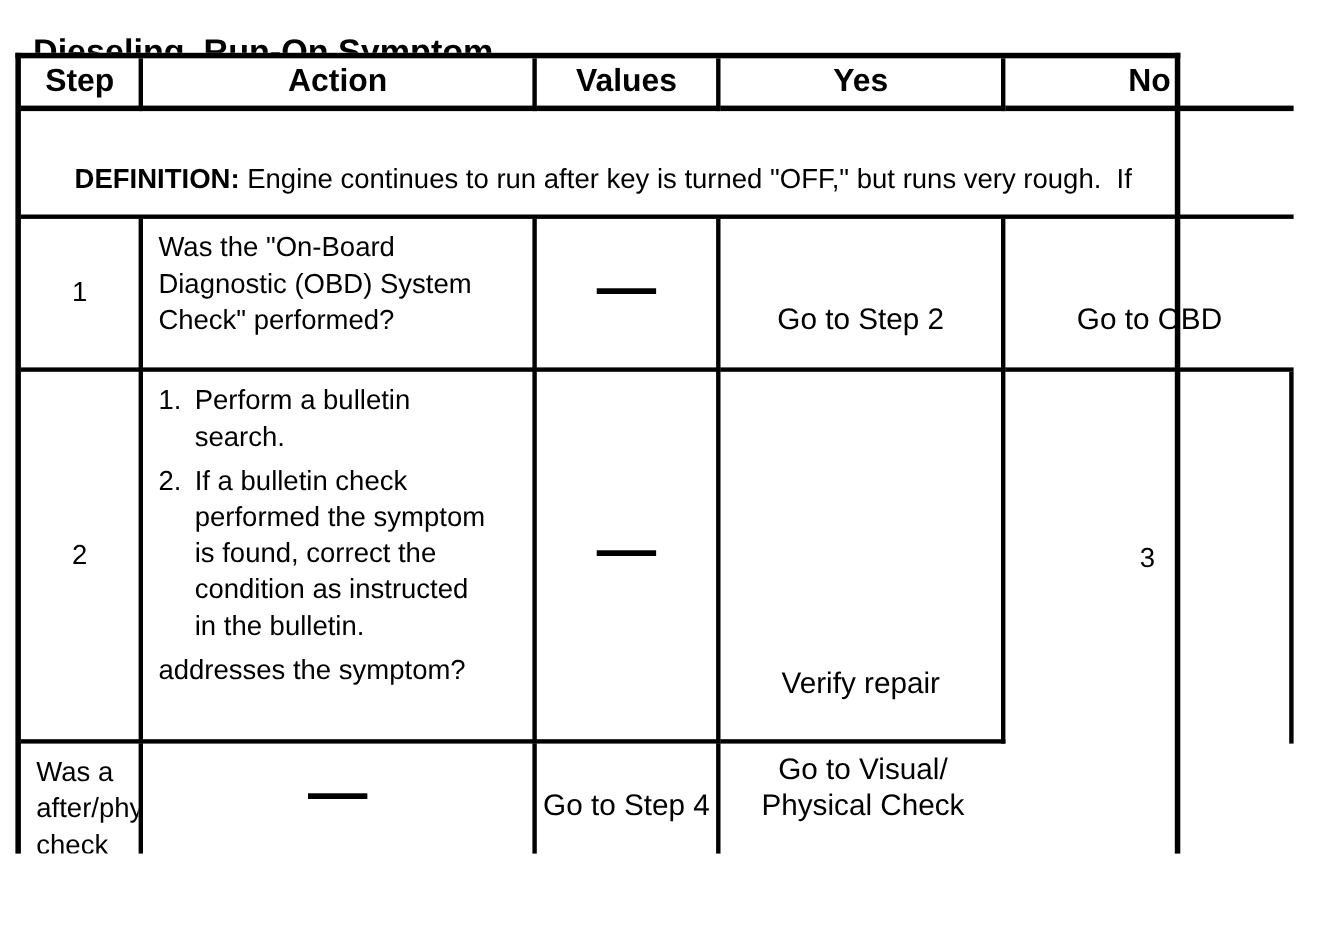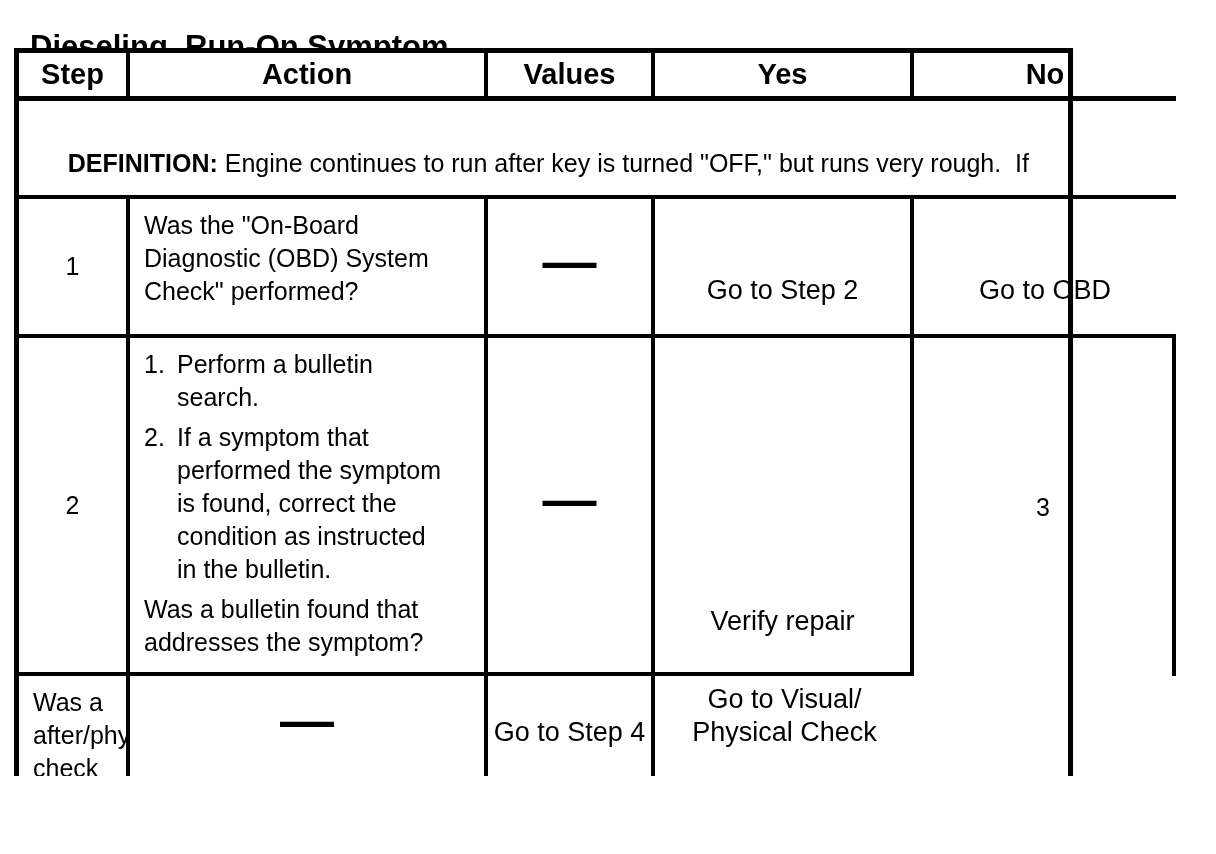--- a/index.html
+++ b/index.html
@@ -166,7 +166,7 @@
     <div class="action-list-item">
       <span class="marker">2.</span>
       <span>
-        <span class="action-line">If a symptom that</span>
+        <span class="action-line">If a bulletin check</span>
         <span class="action-line">performed the symptom</span>
         <span class="action-line">is found, correct the</span>
         <span class="action-line">condition as instructed</span>

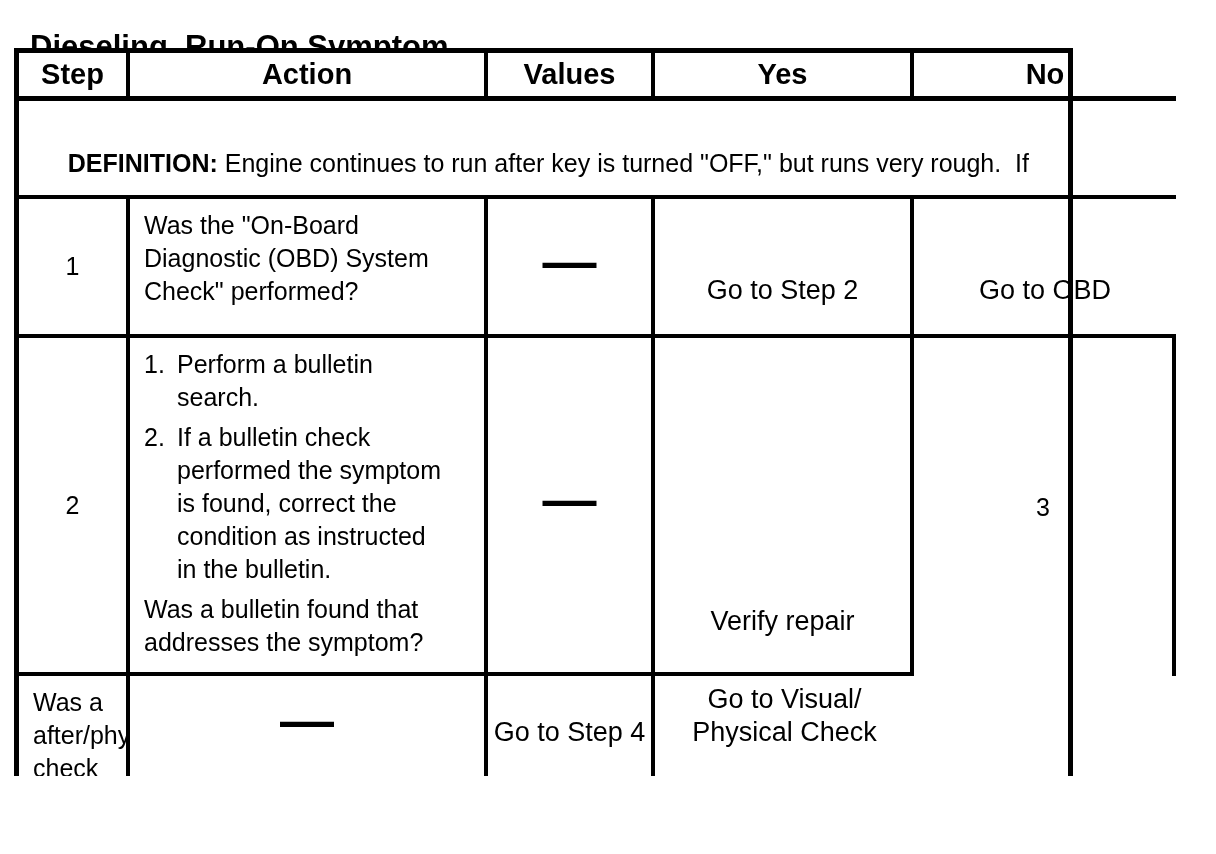--- a/index.html
+++ b/index.html
@@ -174,7 +174,6 @@
       </span>
     </div>
     <div class="action-question">
-      <span class="action-line">Was a bulletin found that</span>
       <span class="action-line">addresses the symptom?</span>
     </div>
   </div>

